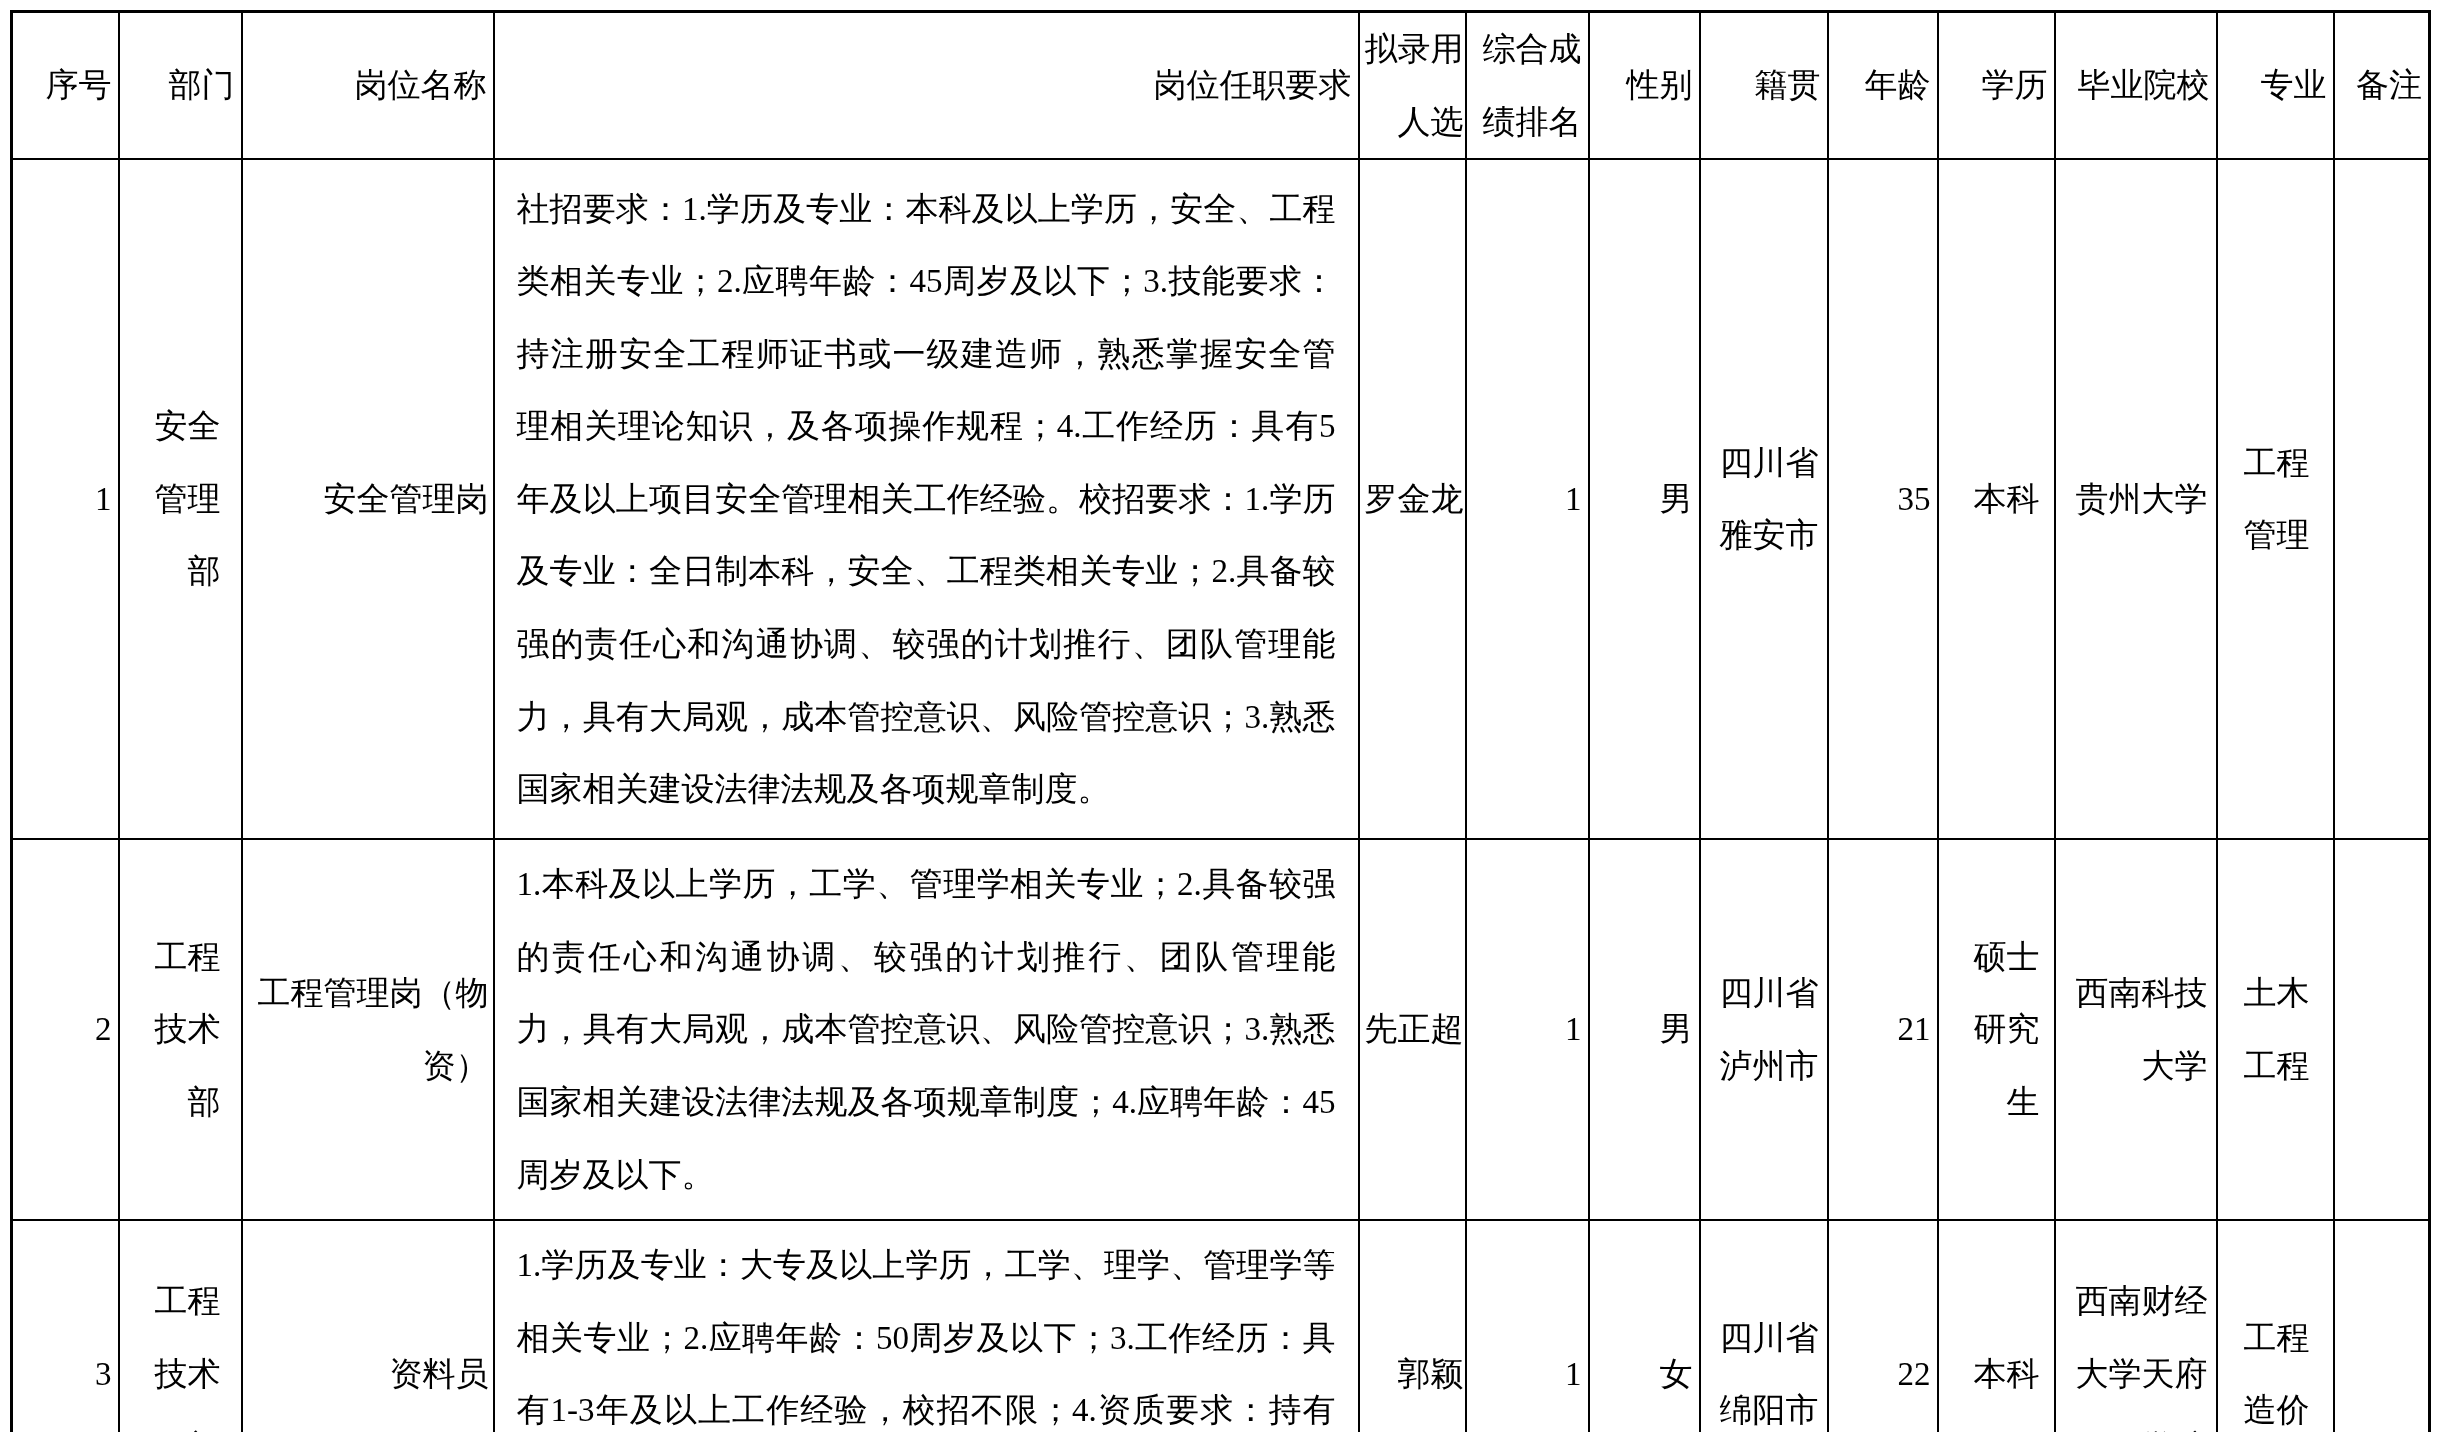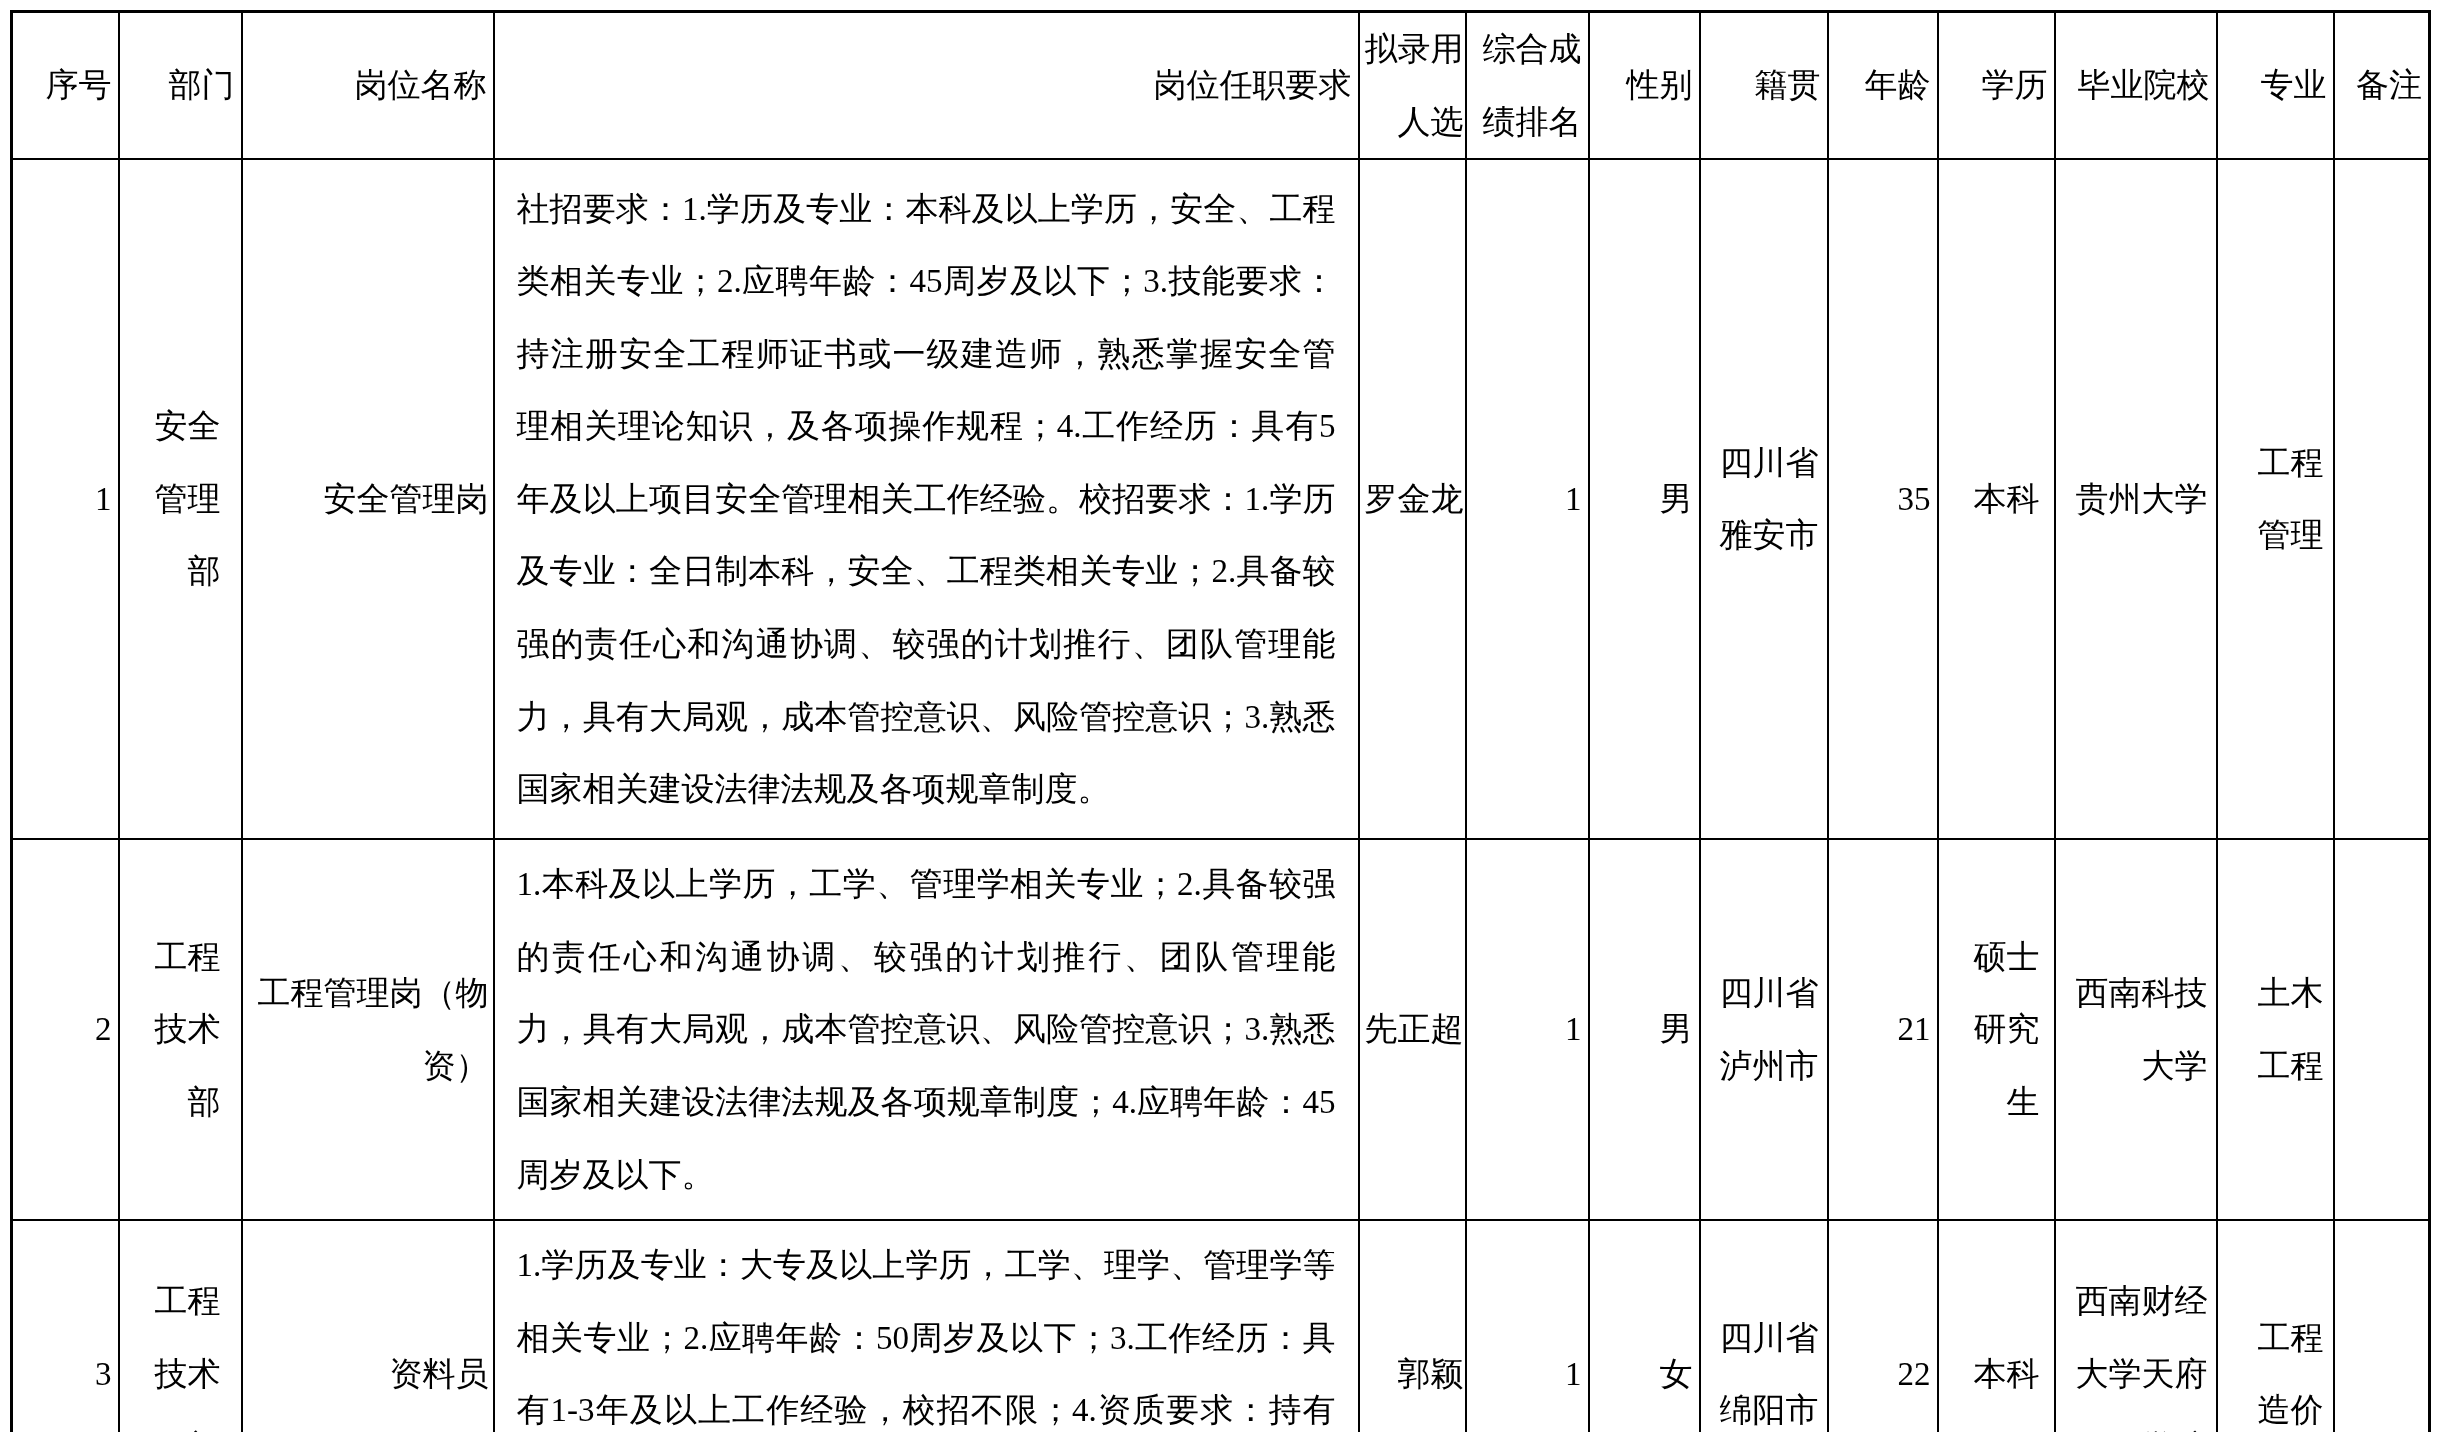--- a/index.html
+++ b/index.html
@@ -43,7 +43,7 @@
   td.c-home   { padding: 17px 8px; }
   td.c-edu    { padding: 0 14px; }
   td.c-school { padding: 16px 8px; }
-  td.c-major  { padding: 0 9px; border-radius: 21px; }
+  td.c-major  { padding: 0 23px; border-radius: 21px; }
 </style>
 </head>
 <body>

